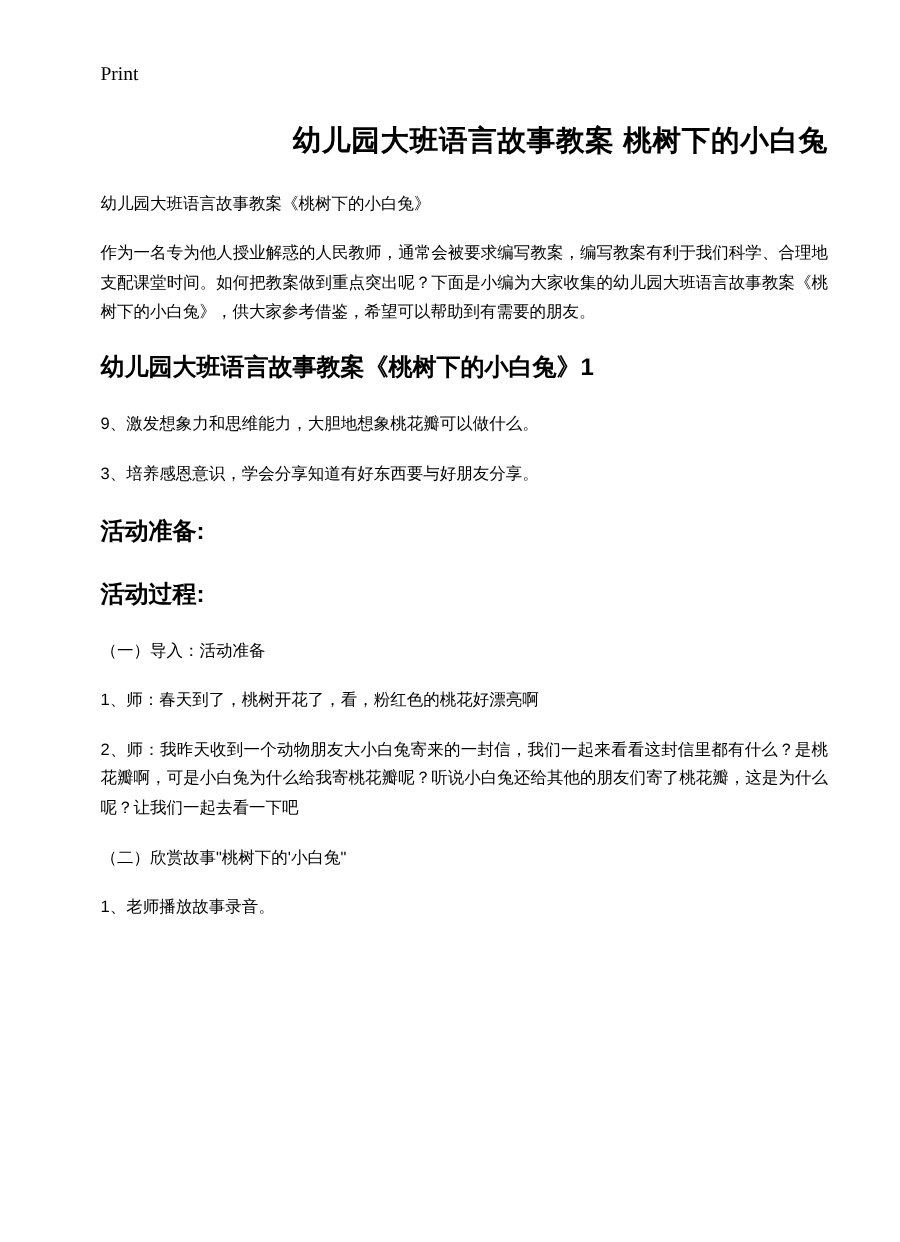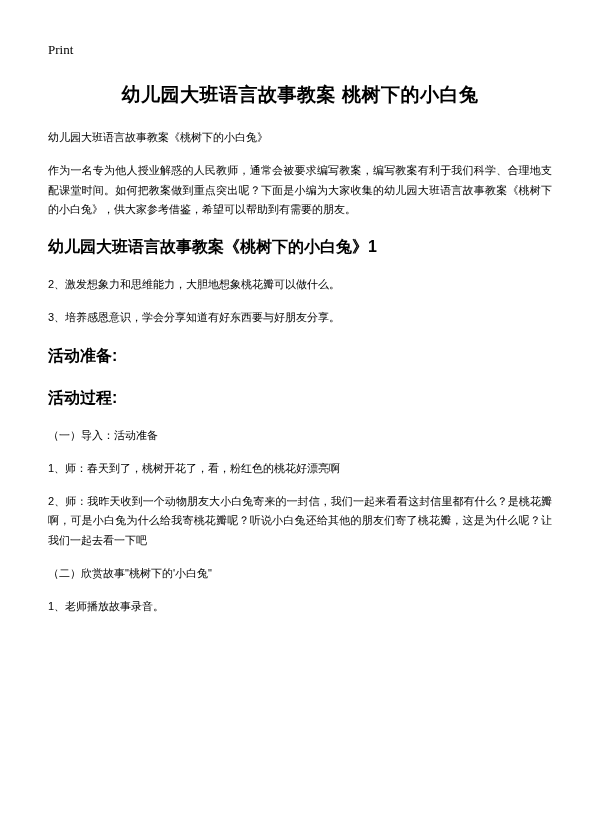--- a/index.html
+++ b/index.html
@@ -18,7 +18,7 @@
     width: 600px;
     height: 828px;
     box-sizing: border-box;
-    padding: 40px 48px 0 48px;
+    padding: 40px 48px 0 67px;
     position: relative;
   }
   .print-link {

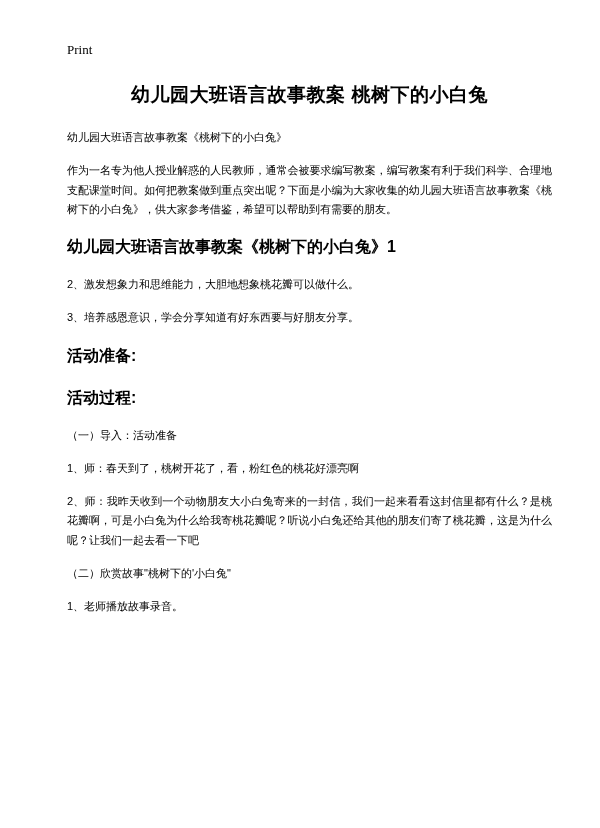--- a/index.html
+++ b/index.html
@@ -30,7 +30,7 @@
     cursor: pointer;
   }
   .doc-title {
-    text-align: center;
+    text-align: right;
     font-size: 19px;
     font-weight: bold;
     margin: 6px 0 20px 0;

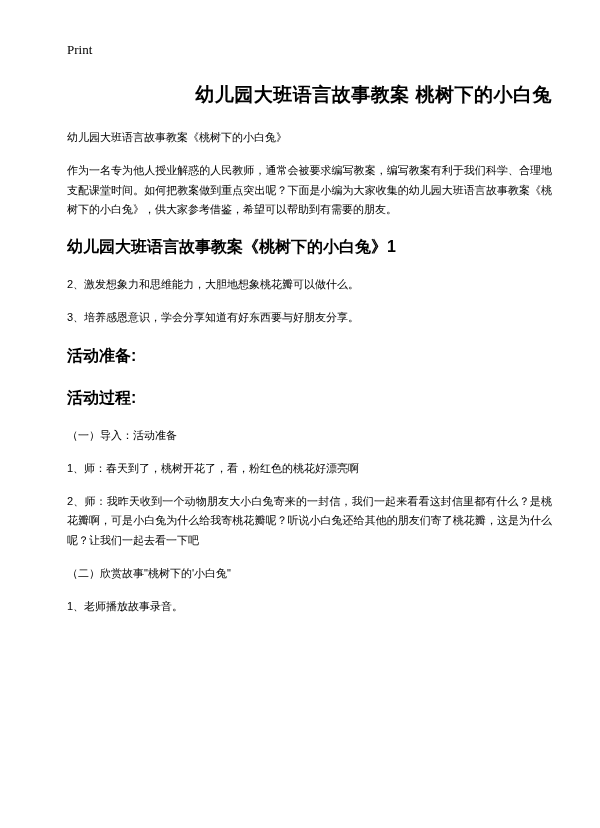--- a/index.html
+++ b/index.html
@@ -62,7 +62,7 @@
       <p class="body-text">幼儿园大班语言故事教案《桃树下的小白兔》</p>
       <p class="body-text">作为一名专为他人授业解惑的人民教师，通常会被要求编写教案，编写教案有利于我们科学、合理地支配课堂时间。如何把教案做到重点突出呢？下面是小编为大家收集的幼儿园大班语言故事教案《桃树下的小白兔》，供大家参考借鉴，希望可以帮助到有需要的朋友。</p>
       <p class="heading-text">幼儿园大班语言故事教案《桃树下的小白兔》1</p>
-      <p class="body-text">2、激发想象力和思维能力，大胆地想象桃花瓣可以做什么。</p>
+      <p class="body-text">9、激发想象力和思维能力，大胆地想象桃花瓣可以做什么。</p>
       <p class="body-text">3、培养感恩意识，学会分享知道有好东西要与好朋友分享。</p>
       <p class="heading-text">活动准备:</p>
       <p class="heading-text">活动过程:</p>

